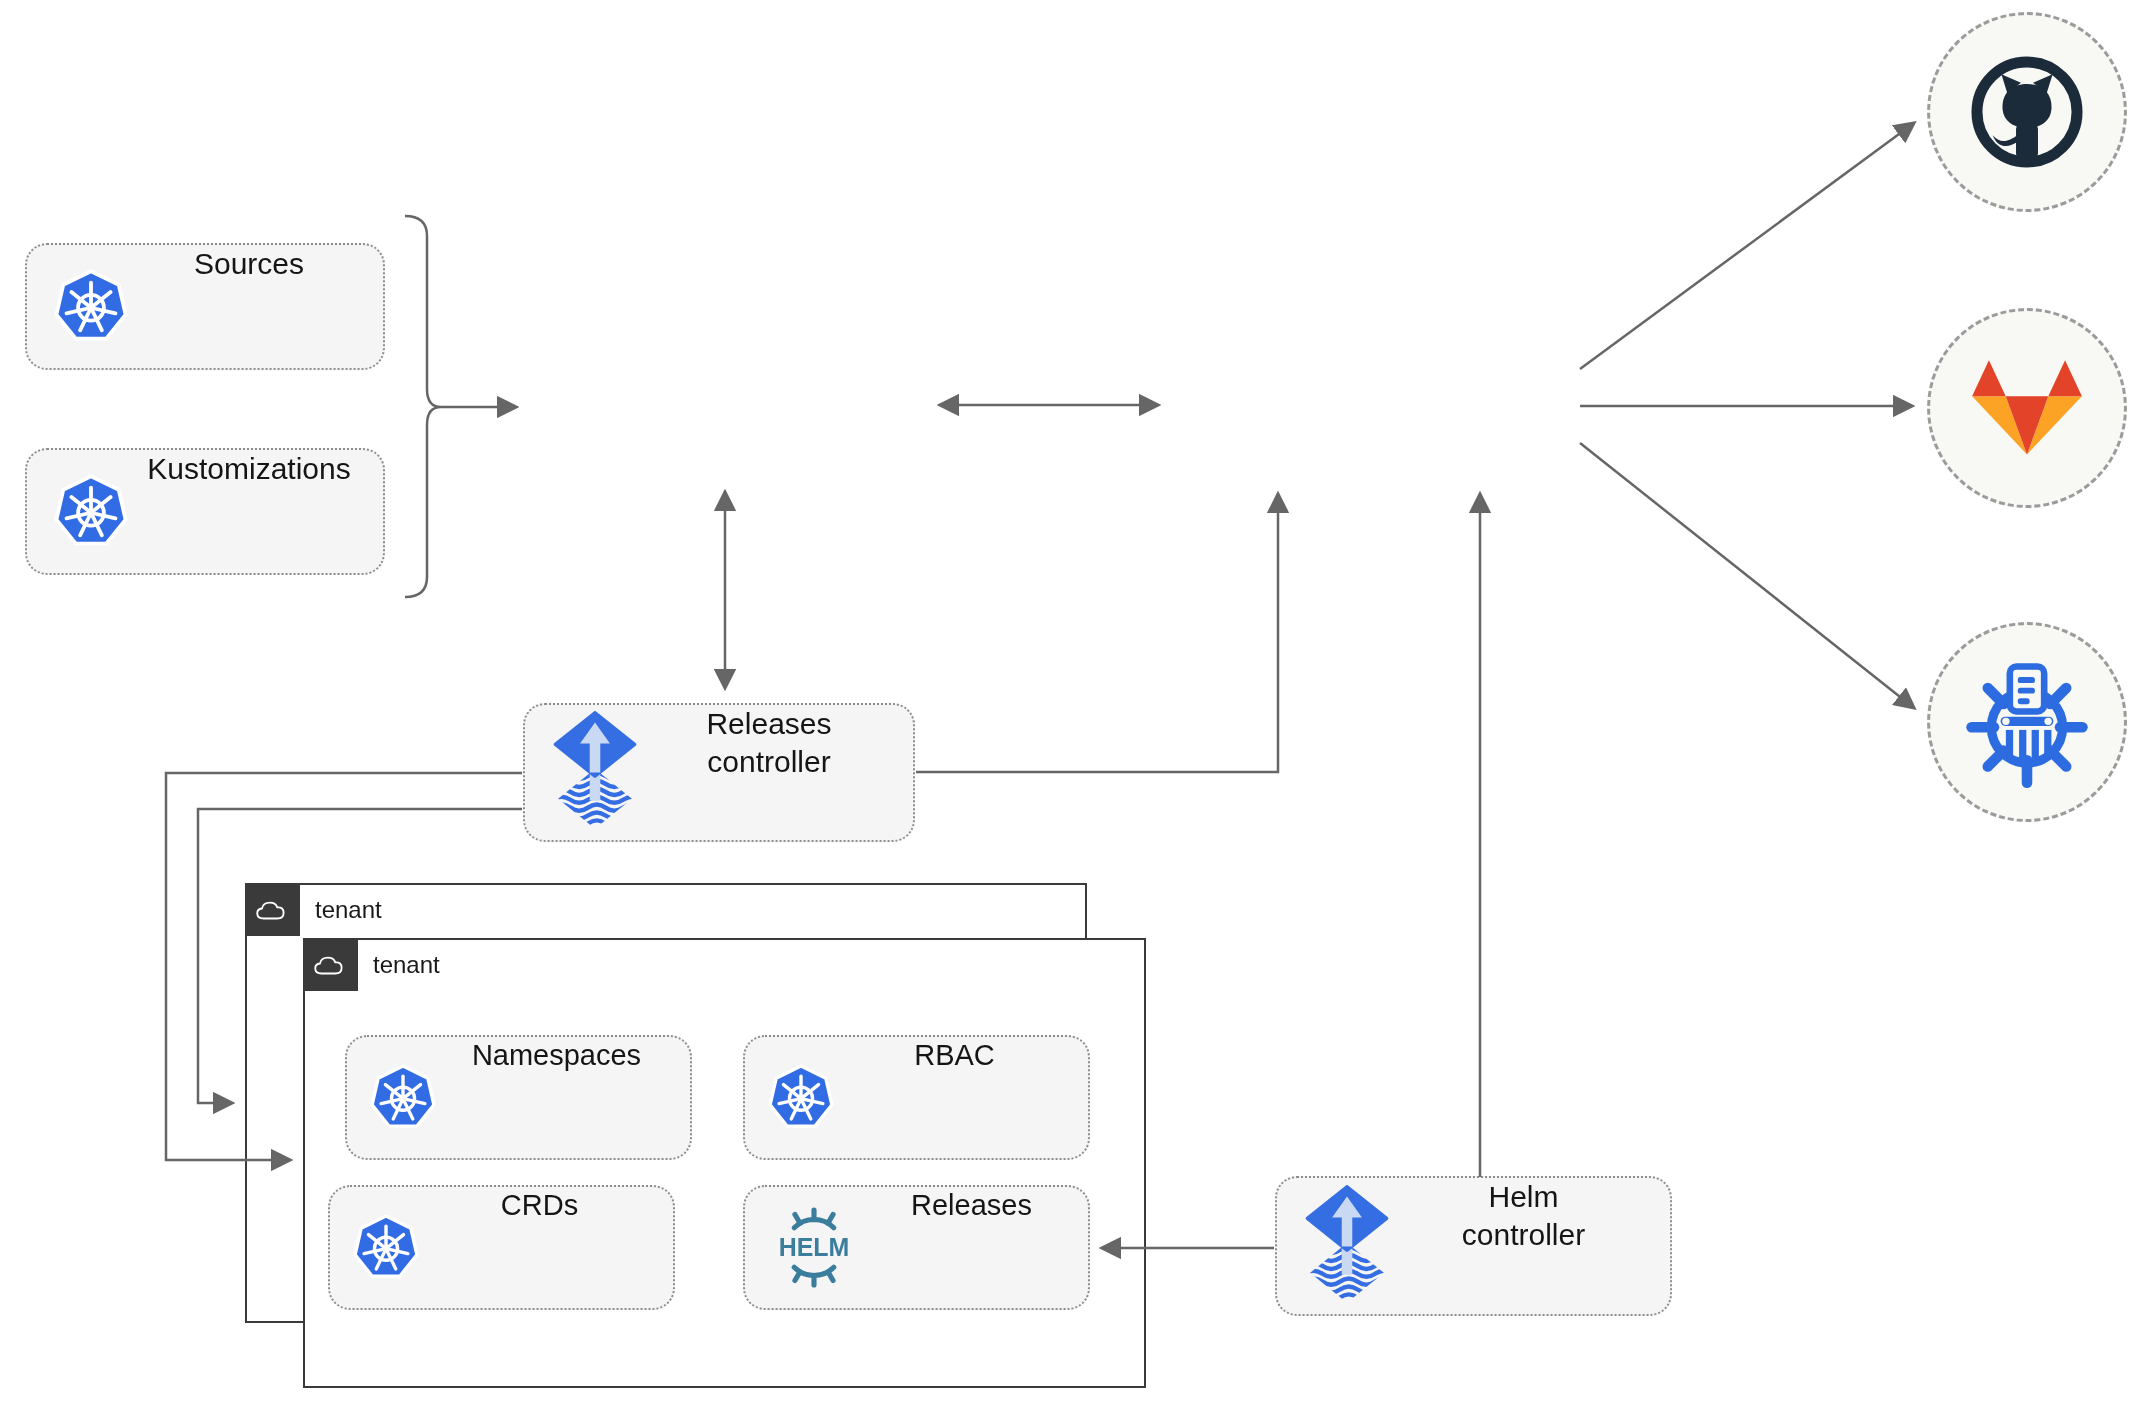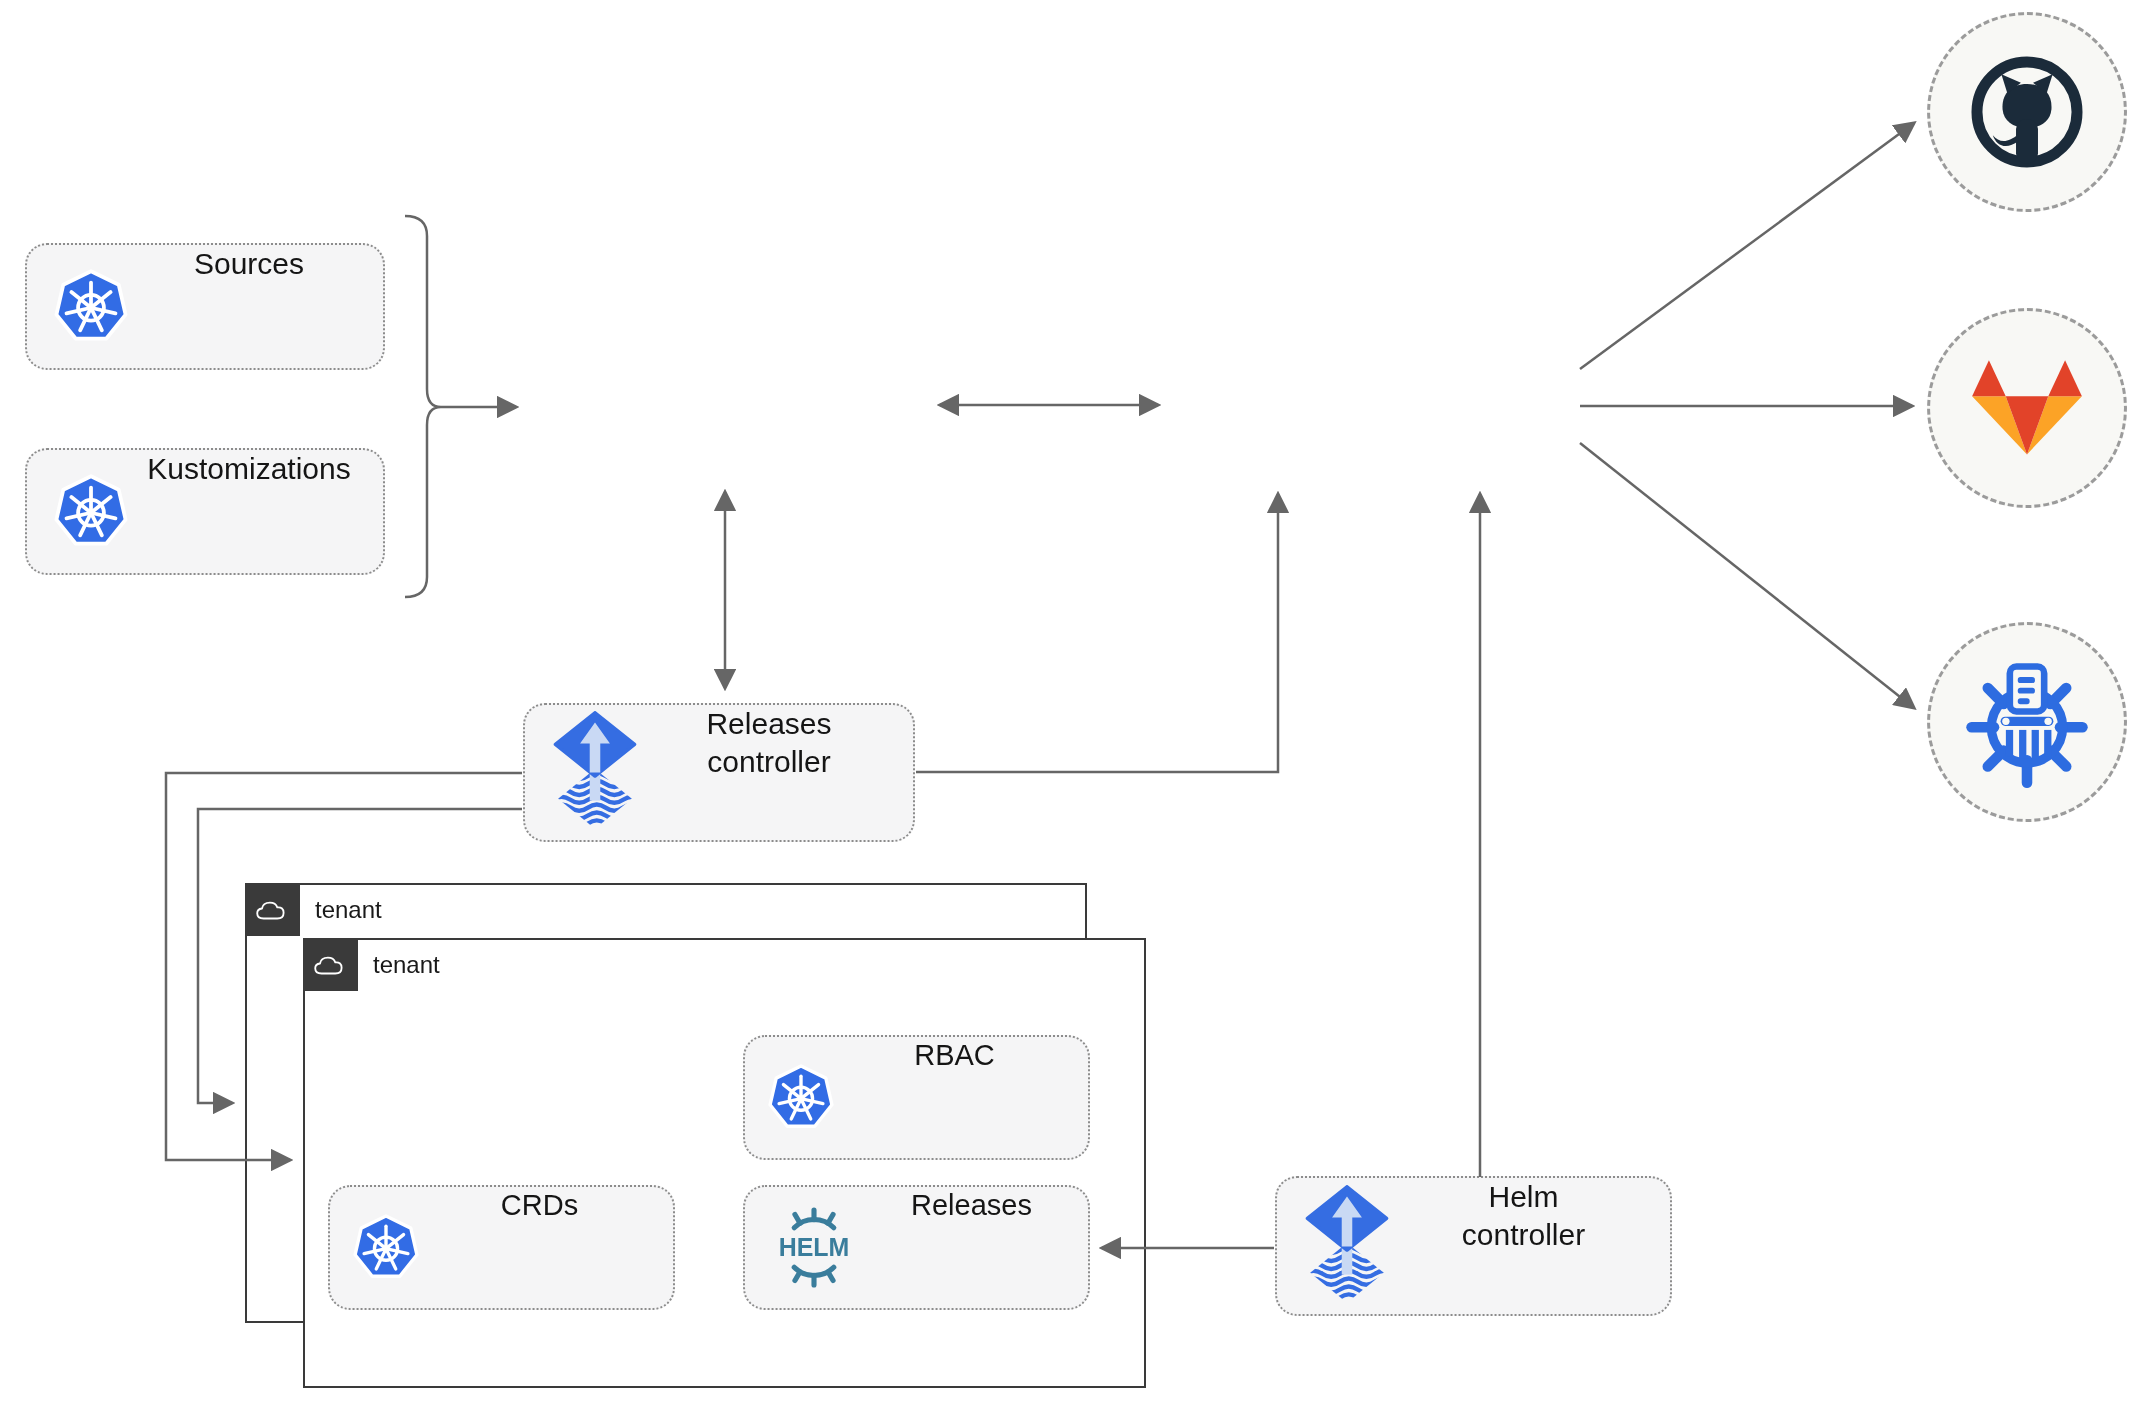--- a/index.html
+++ b/index.html
@@ -179,6 +179,14 @@
     <div class="tenant-label">tenant</div>
   </div>
 
+  <div class="node small" style="left:345px;top:1035px;width:347px;height:125px">
+    <span class="icon" style="margin-left:22px">
+      <svg width="68" height="68">
+          <use href="#sym-k8s"></use>
+        </svg>
+    </span>
+    <span class="label">Namespaces</span>
+  </div>
 
   <div class="node small" style="left:743px;top:1035px;width:347px;height:125px">
     <span class="icon" style="margin-left:22px">

